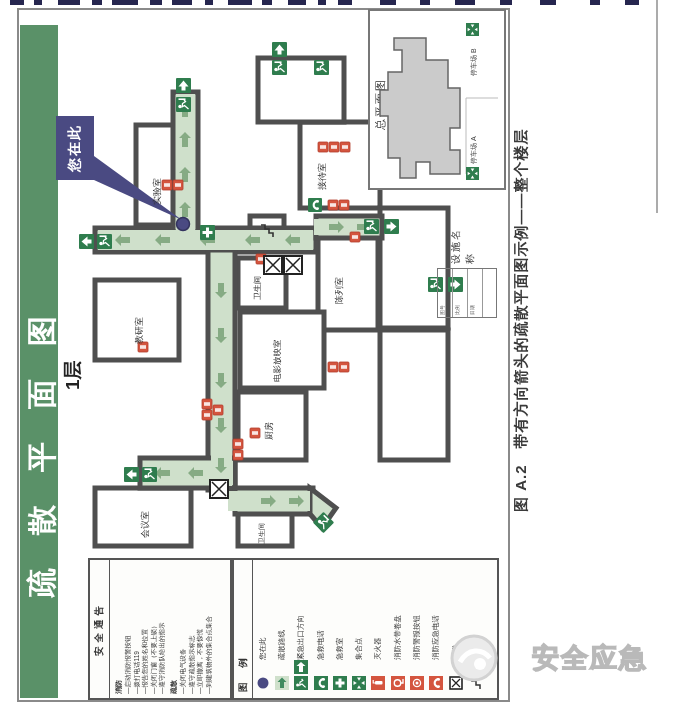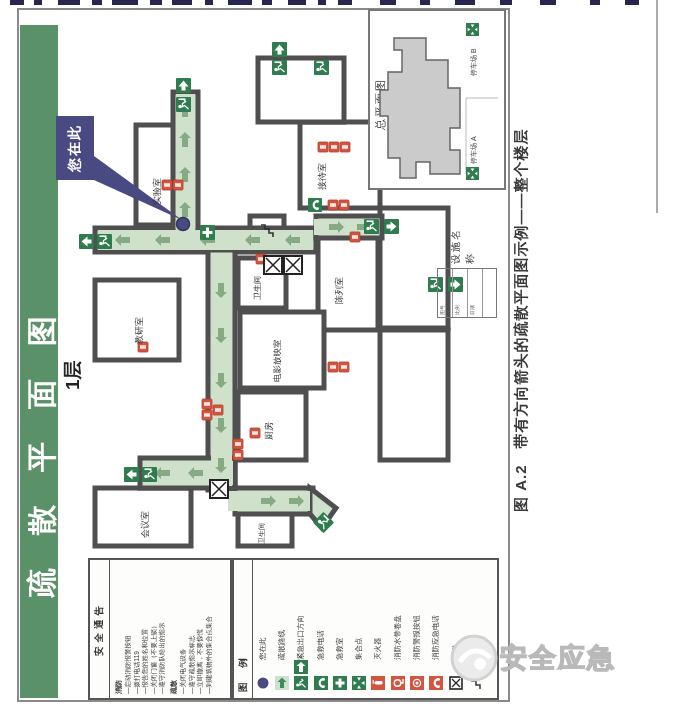--- a/index.html
+++ b/index.html
@@ -49,7 +49,7 @@
   .top-frag i{position:absolute;top:0;height:5px;background:#26264f;display:block;}
   .wm{position:absolute;left:448px;top:632px;display:flex;align-items:center;}
   .wm-text{font-size:27px;font-weight:bold;letter-spacing:2px;color:rgba(255,255,255,0.25);
-           -webkit-text-stroke:1.4px #b9b9b9;text-shadow:0 0 1px #cfcfcf;}
+           -webkit-text-stroke:1.4px #b9b9b9;text-shadow:0 0 1px #cfcfcf;margin-left:32px;}
   svg text{font-family:"Liberation Sans","DejaVu Sans",sans-serif;}
   .rlab{font-size:9px;fill:#333;}
 </style>

